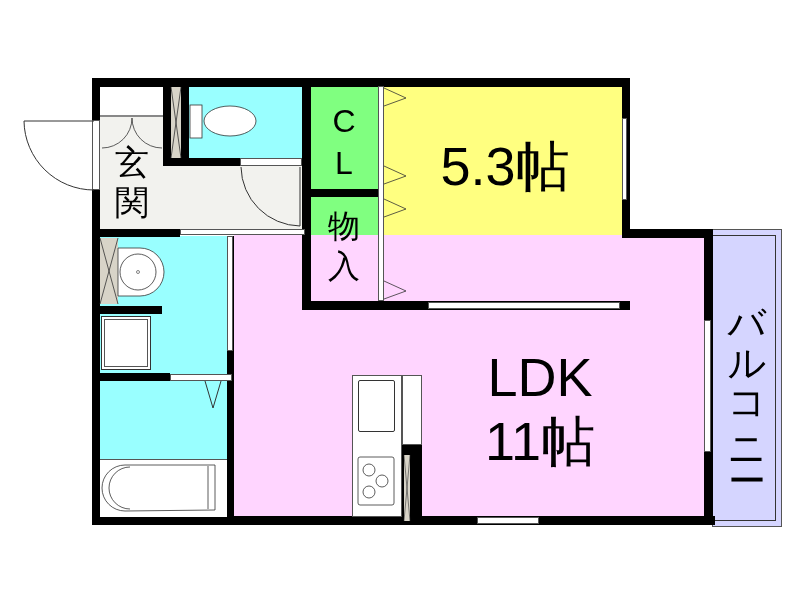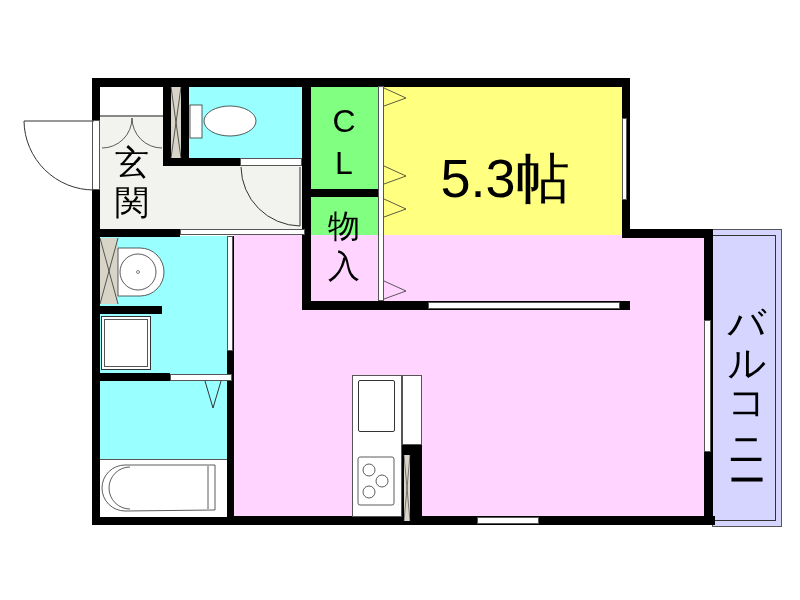--- a/index.html
+++ b/index.html
@@ -140,7 +140,7 @@
   </div>
 
   <div class="label" style="left:415px;top:135px;width:180px;font-size:54px;font-family:'Liberation Sans',sans-serif;">
-    <div style="margin-top:16px;">5.3帖</div>
+    <div style="margin-top:4px;">5.3帖</div>
   </div>
 
 

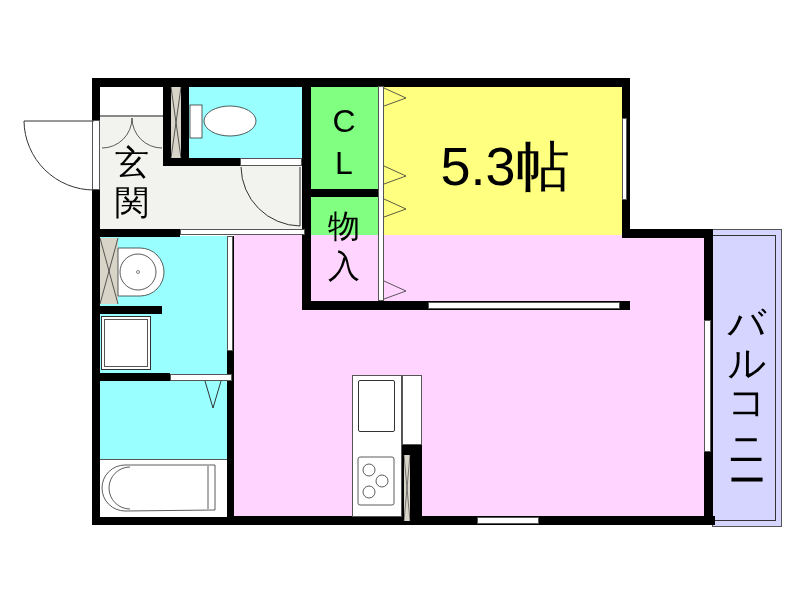--- a/index.html
+++ b/index.html
@@ -143,6 +143,10 @@
     <div style="margin-top:4px;">5.3帖</div>
   </div>
 
+  <div class="label" style="left:440px;top:350px;width:200px;font-size:54px;font-family:'Liberation Sans',sans-serif;">
+    <div>LDK</div>
+    <div style="margin-top:10px;">11帖</div>
+  </div>
 
   <div class="label" style="left:724px;top:280px;width:42px;font-size:38px;writing-mode:vertical-rl;text-orientation:upright;letter-spacing:2px;">バルコニー</div>
 

